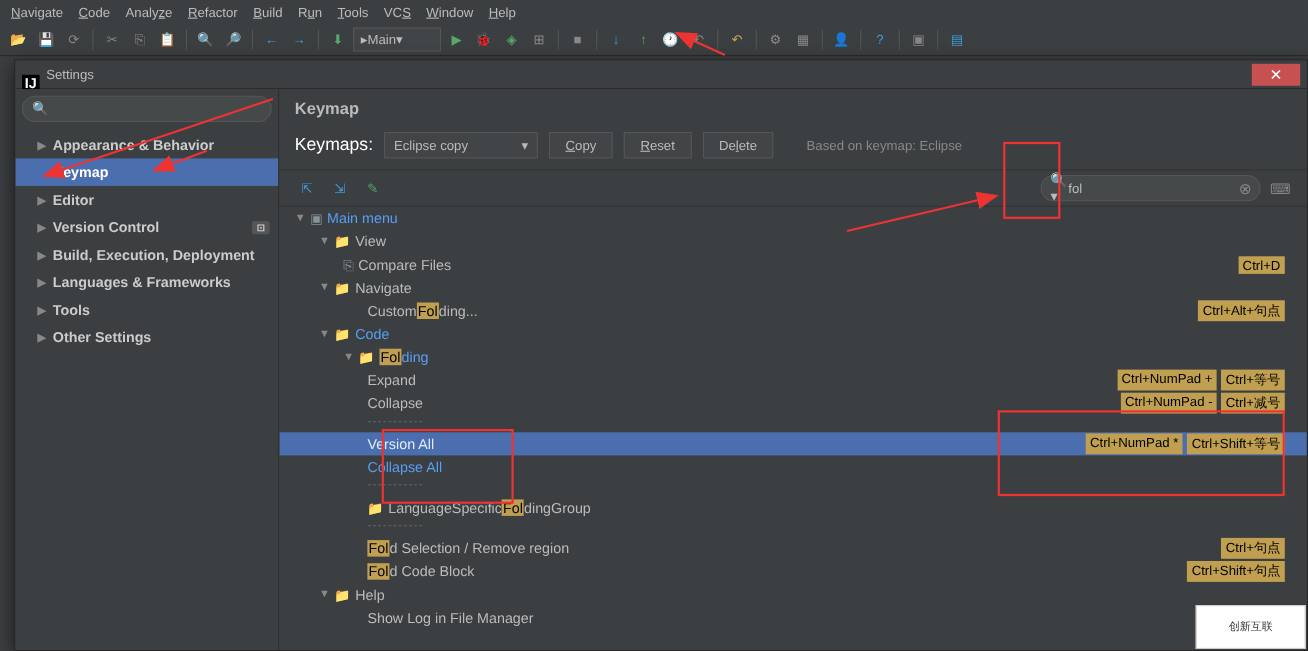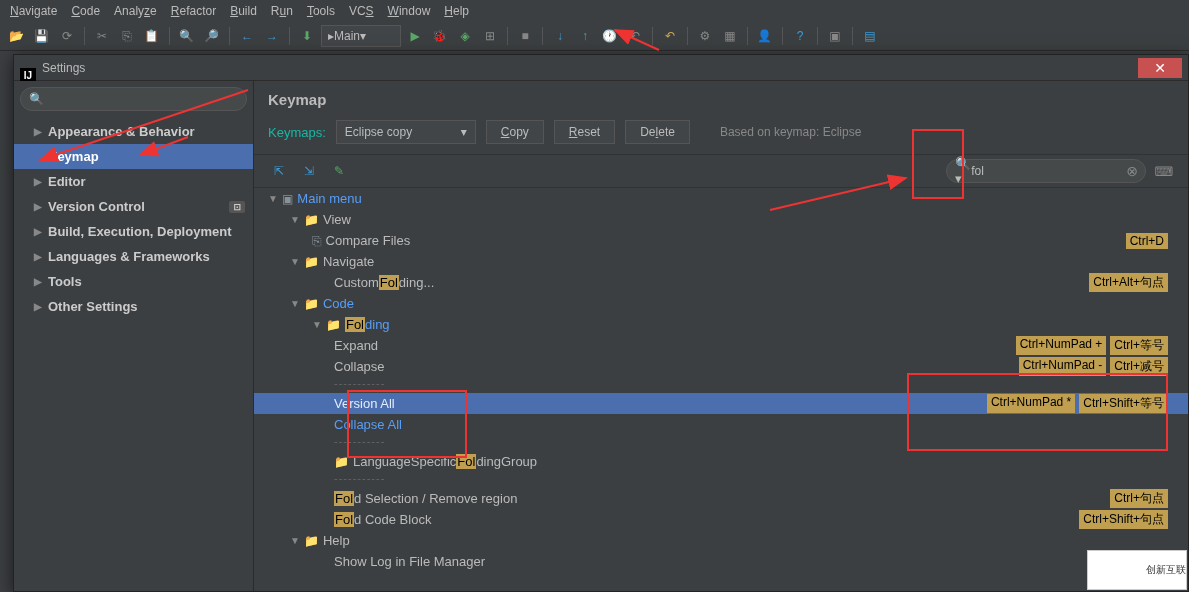--- a/index.html
+++ b/index.html
@@ -20,7 +20,7 @@
 
 .settings-window { position: absolute; left: 13px; top: 54px; width: 1176px; height: 538px; background: #3c3f41; border: 1px solid #222; box-shadow: 0 4px 16px rgba(0,0,0,.6); }
 .title-bar { display: flex; align-items: center; height: 26px; background: #3c3f41; border-bottom: 1px solid #2b2b2b; padding: 0 6px; }
-.title-icon { width: 16px; height: 16px; background: #000; color: #fff; font-size: 10px; font-weight: bold; display: flex; align-items: center; justify-content: center; margin-right: 6px; margin-top: 16px; }
+.title-icon { width: 16px; height: 16px; background: #000; color: #fff; font-size: 13px; font-weight: bold; display: flex; align-items: center; justify-content: center; margin-right: 6px; margin-top: 16px; }
 .title-text { color: #bbb; font-size: 12px; }
 .title-close { margin-left: auto; width: 44px; height: 20px; background: #c75050; color: #fff; display: flex; align-items: center; justify-content: center; font-size: 14px; }
 

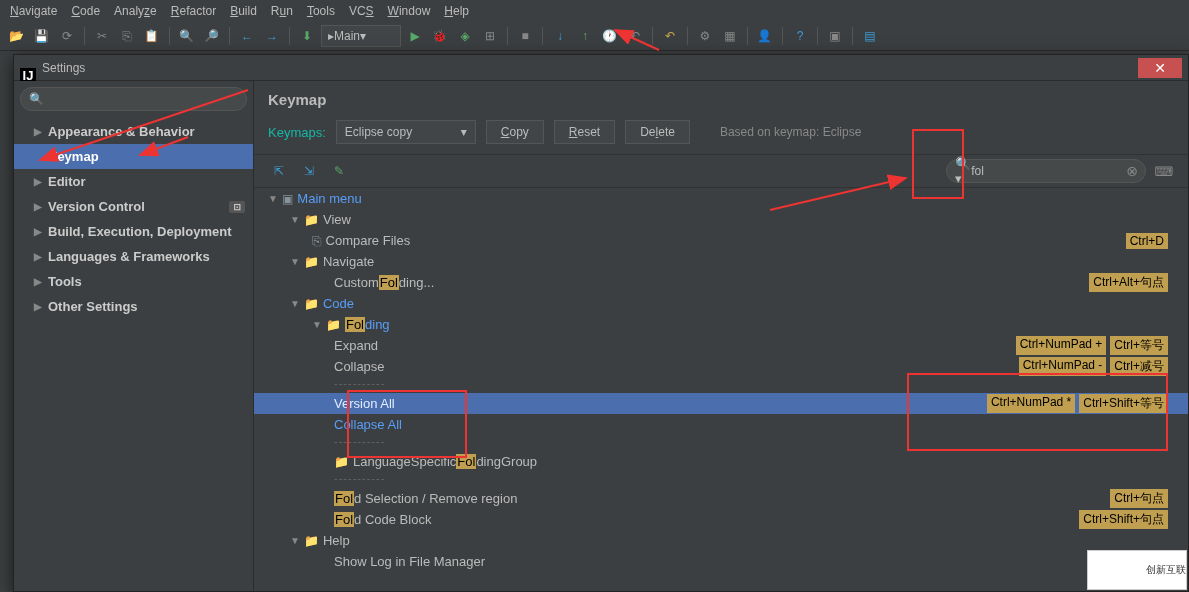--- a/index.html
+++ b/index.html
@@ -39,7 +39,7 @@
 .content { flex: 1; display: flex; flex-direction: column; background: #3c3f41; }
 .content-header { padding: 10px 14px 6px; color: #bbb; font-size: 15px; font-weight: 600; }
 .keymap-row { display: flex; align-items: center; gap: 10px; padding: 6px 14px 10px; }
-.keymap-label { color: #14b8a6; font-size: 13px; }
+.keymap-label { color: #ffffff; font-size: 16px; }
 .keymap-select { background: #414547; border: 1px solid #555; height: 24px; width: 140px; display: flex; align-items: center; padding: 0 8px; color: #bbb; font-size: 12px; justify-content: space-between; }
 .btn { background: #414547; border: 1px solid #555; height: 24px; padding: 0 14px; color: #bbb; font-size: 12px; display: flex; align-items: center; }
 .based-on { margin-left: 20px; color: #888; font-size: 12px; }

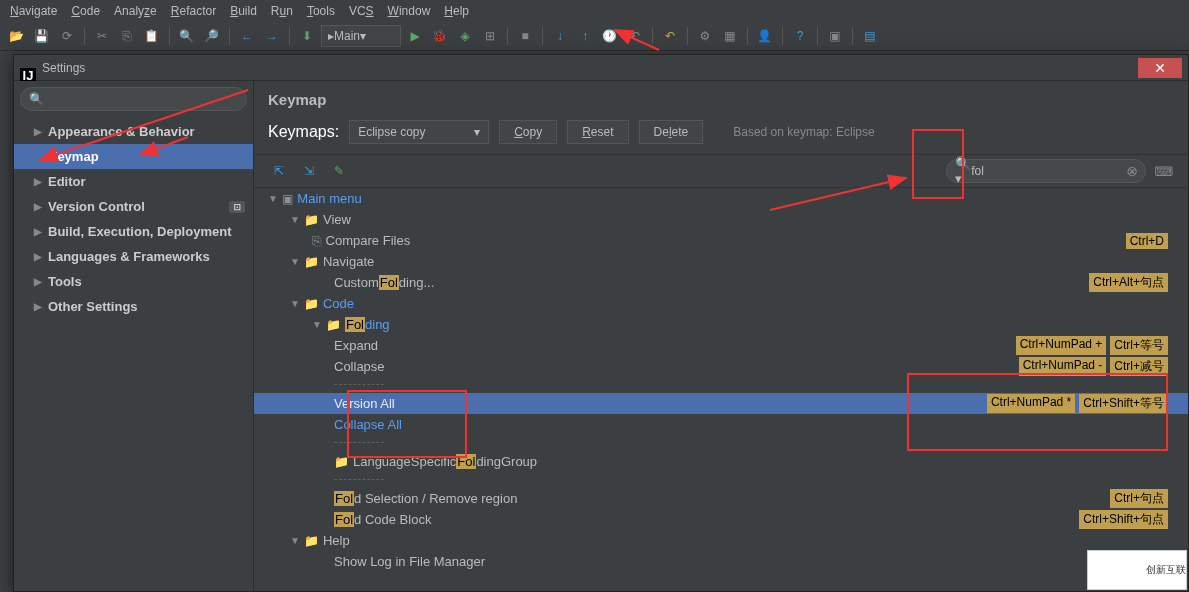--- a/index.html
+++ b/index.html
@@ -70,7 +70,7 @@
 .anno { position: absolute; border: 2px solid #e33; pointer-events: none; }
 .arrow-svg { position: absolute; pointer-events: none; }
 
-.watermark { position: absolute; right: 2px; bottom: 2px; width: 100px; height: 40px; background: #fff; color: #333; display: flex; align-items: center; justify-content: flex-end; font-size: 10px; border: 1px solid #ccc; }
+.watermark { position: absolute; right: 2px; bottom: 2px; width: 100px; height: 40px; background: #fff; color: #333; display: flex; align-items: center; justify-content: center; font-size: 10px; border: 1px solid #ccc; }
 </style>
 </head>
 <body>

